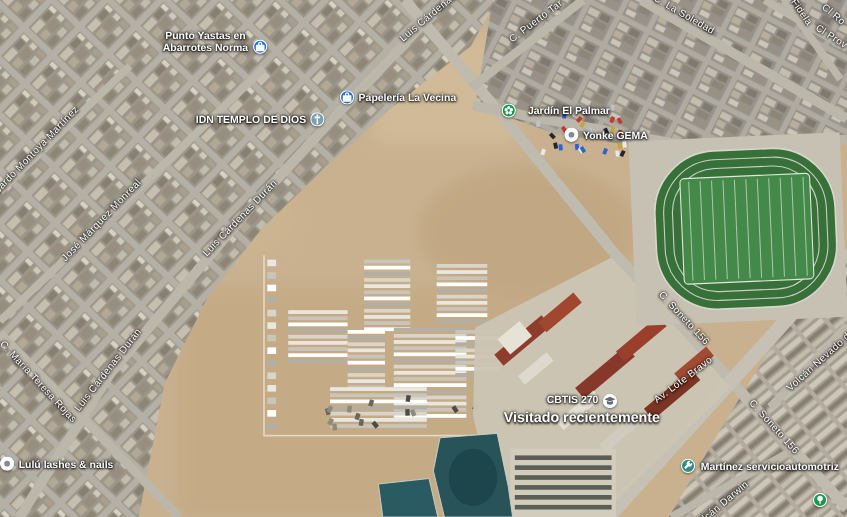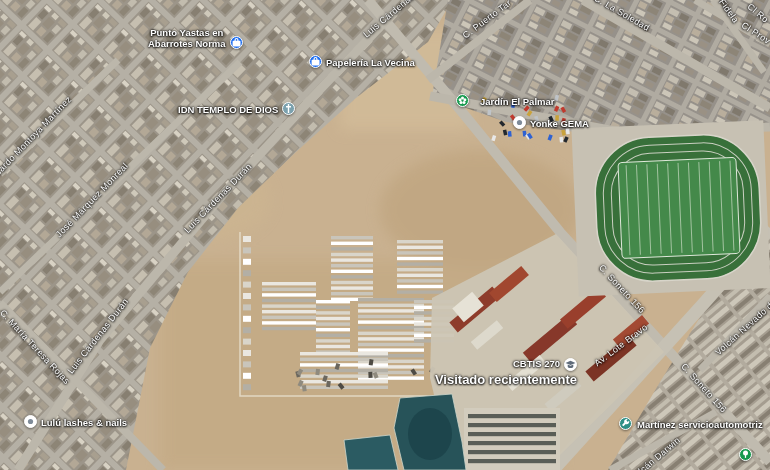--- a/index.html
+++ b/index.html
@@ -306,7 +306,7 @@
       </svg>
     </div>
 
-    <div class="poi" style="left:309px;top:55px">
+    <div class="poi" style="left:309px;top:82px">
       <svg class="pin" viewBox="0 0 13 13">
         <circle cx="6.5" cy="6.5" r="6" stroke="#fff" stroke-width="1" fill="#1e6ef0"></circle>
         <path transform="translate(0.5,0.5)" fill="#fff" d="M4 4.2V3.4a2 2 0 0 1 4 0v.8h1.2c.4 0 .8.4.8.8v4.2c0 .5-.4.9-.9.9H3c-.5 0-.9-.4-.9-.9V5c0-.4.4-.8.8-.8H4zm1.2 0h1.6v-.8a.8.8 0 0 0-1.6 0v.8z"></path>

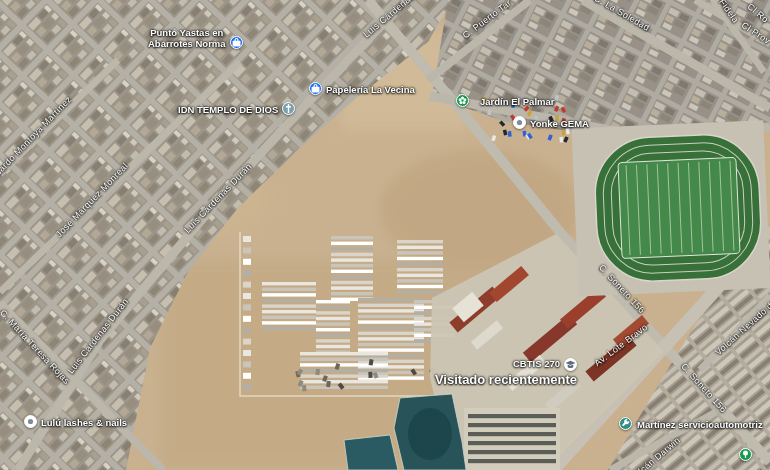--- a/index.html
+++ b/index.html
@@ -16,7 +16,7 @@
   .poi .txt{line-height:10.5px;white-space:nowrap}
   .pin{width:13px;height:13px;flex:0 0 13px;filter:drop-shadow(0 1px 1px rgba(0,0,0,.45))}
   .two{display:flex;flex-direction:column;align-items:center}
-  .cbtis{flex-direction:column;gap:1px;align-items:flex-end}
+  .cbtis{flex-direction:column;gap:1px;align-items:center}
   .cbtis .row{display:flex;align-items:center;gap:4px}
   .sub{font-weight:700;font-size:13px;white-space:nowrap}
 </style>

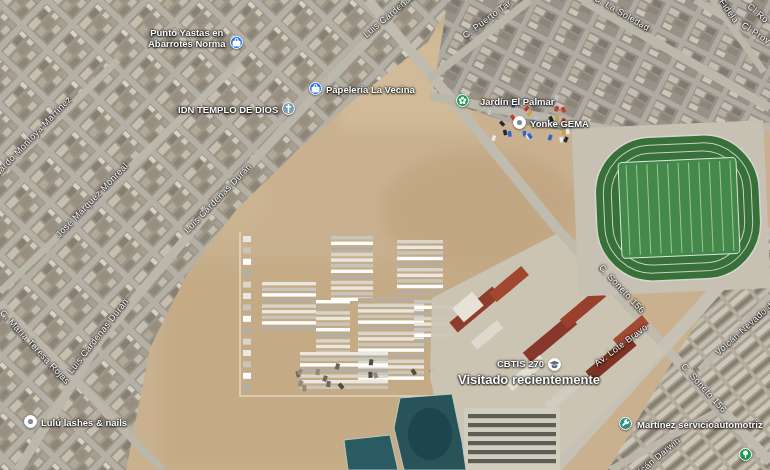--- a/index.html
+++ b/index.html
@@ -355,7 +355,7 @@
       <span class="sub">Visitado recientemente</span>
     </div>
 
-    <div class="poi" style="left:24px;top:415px">
+    <div class="poi" style="left:0;top:415px">
       <svg class="pin" viewBox="0 0 13 13">
         <circle cx="6.5" cy="6.5" r="6" stroke="#fff" stroke-width="1" fill="#ffffff"></circle>
         <circle cx="6.5" cy="6.5" r="2.6" fill="#7e8b99"></circle>

